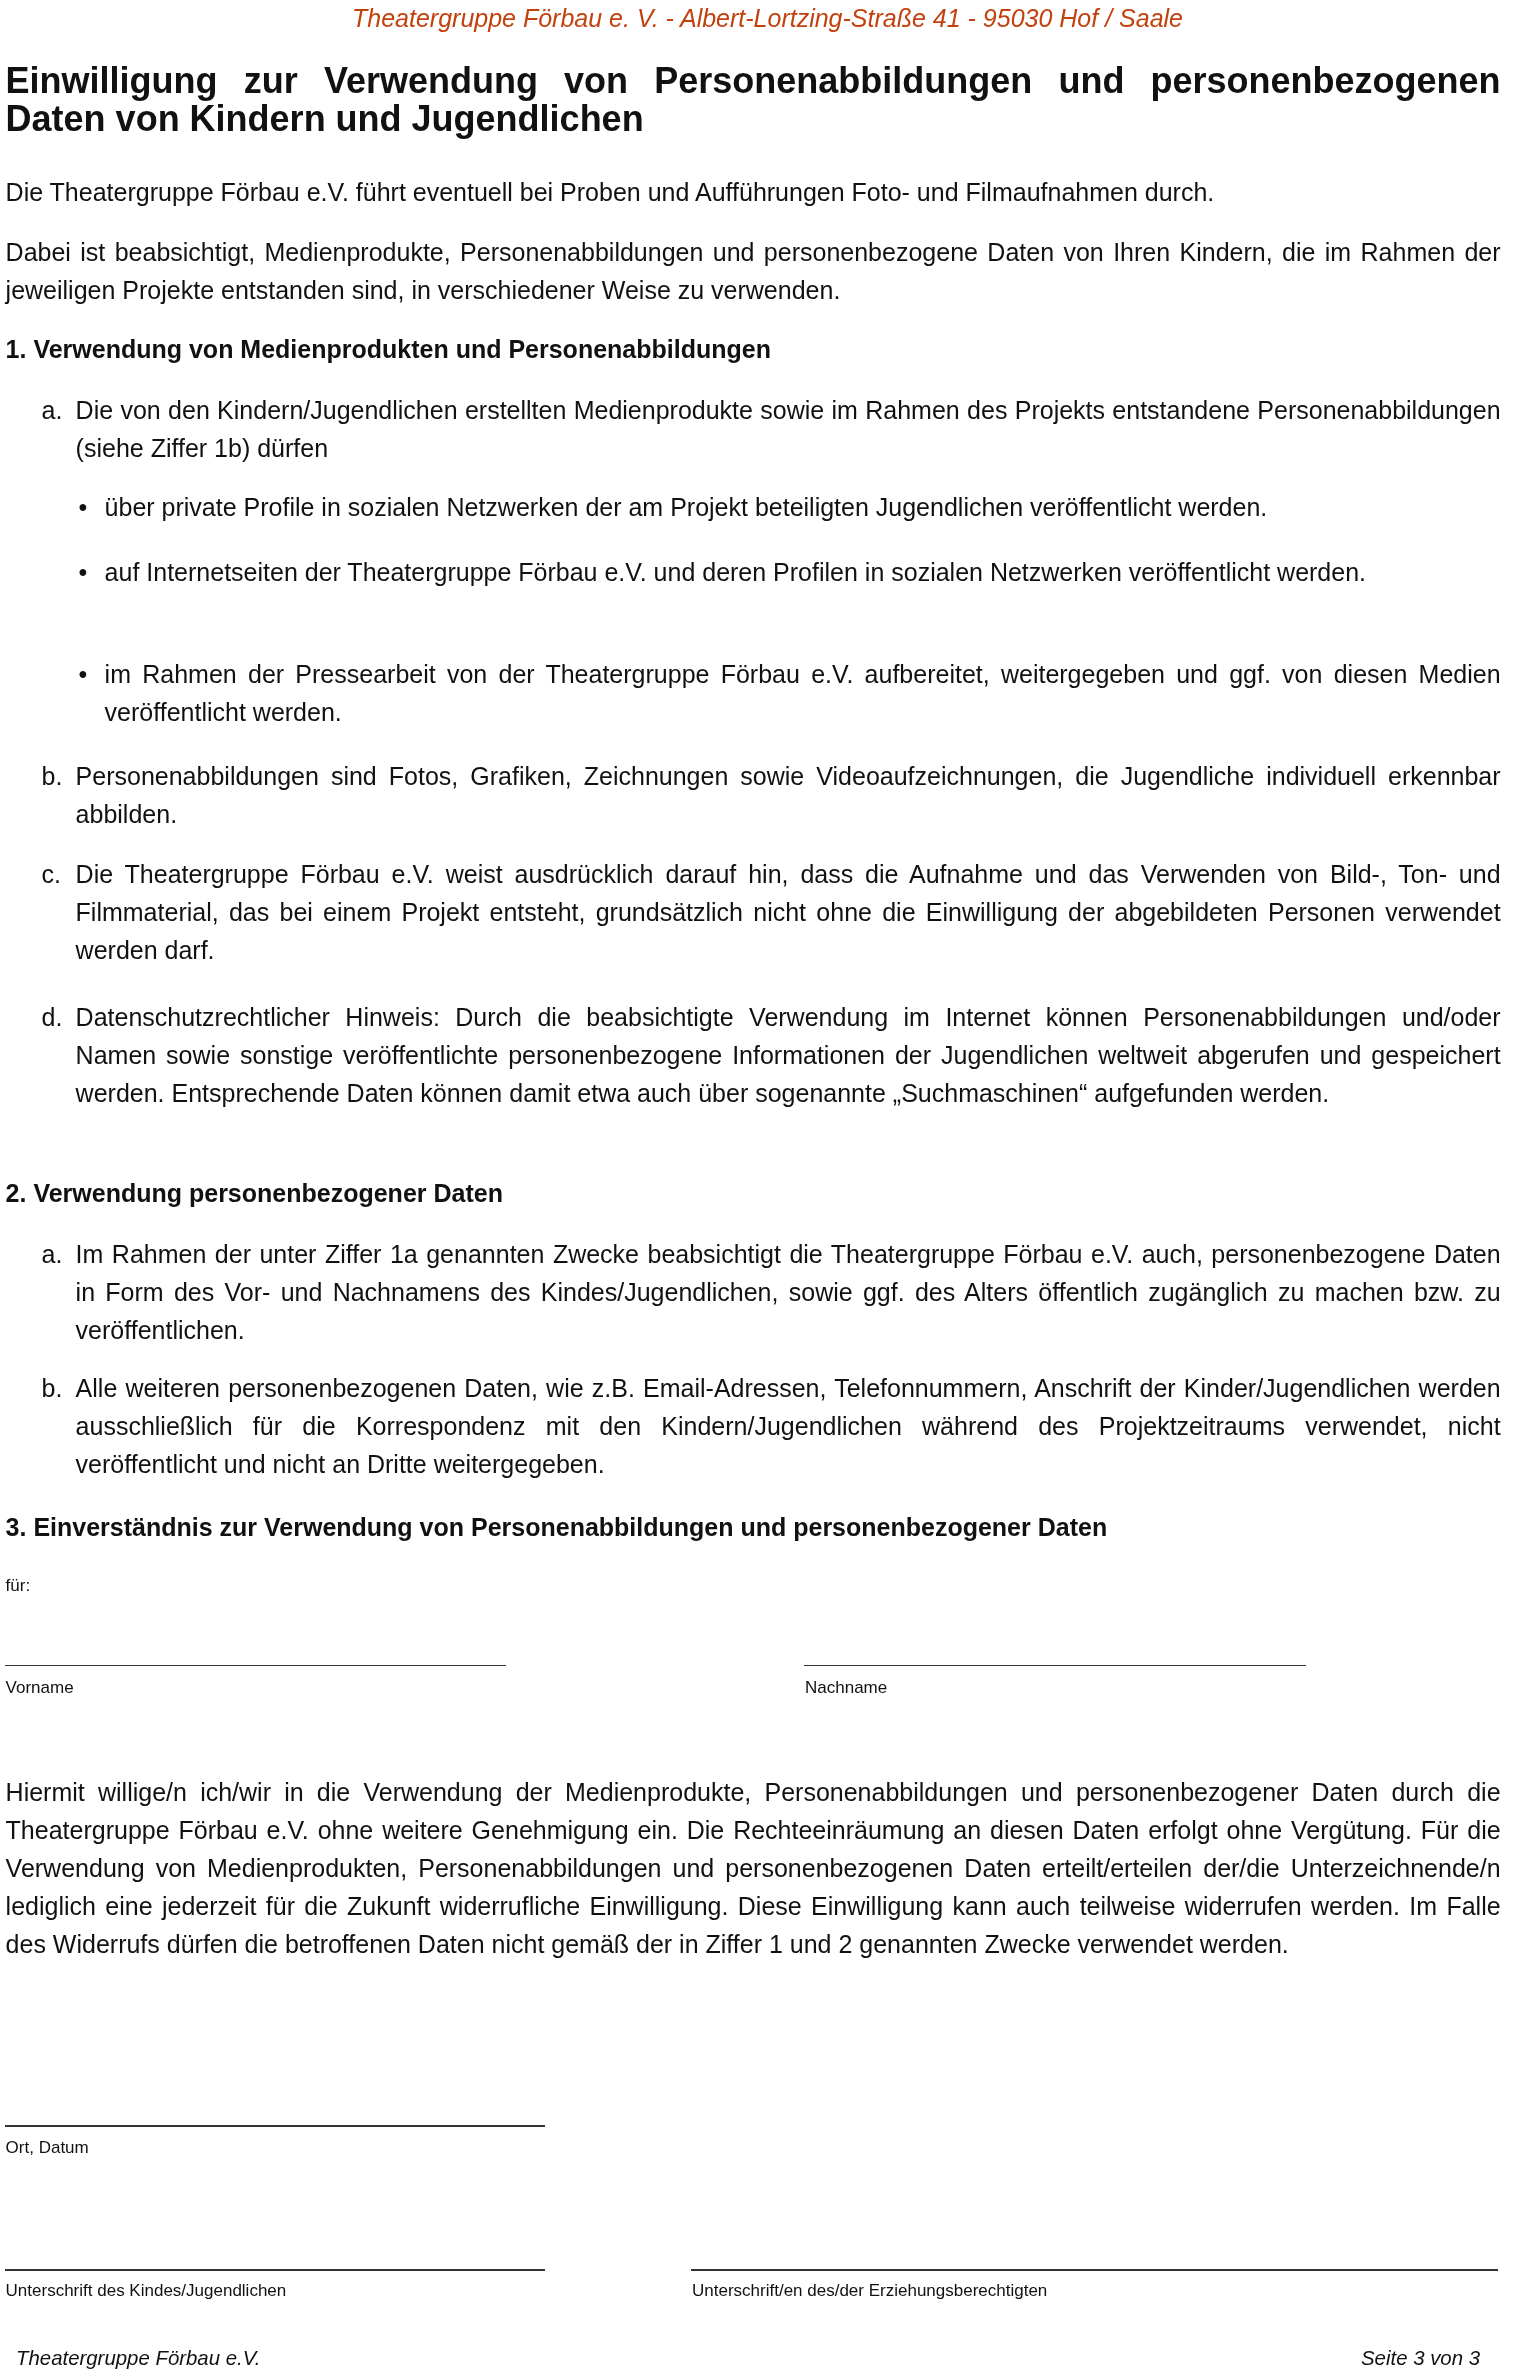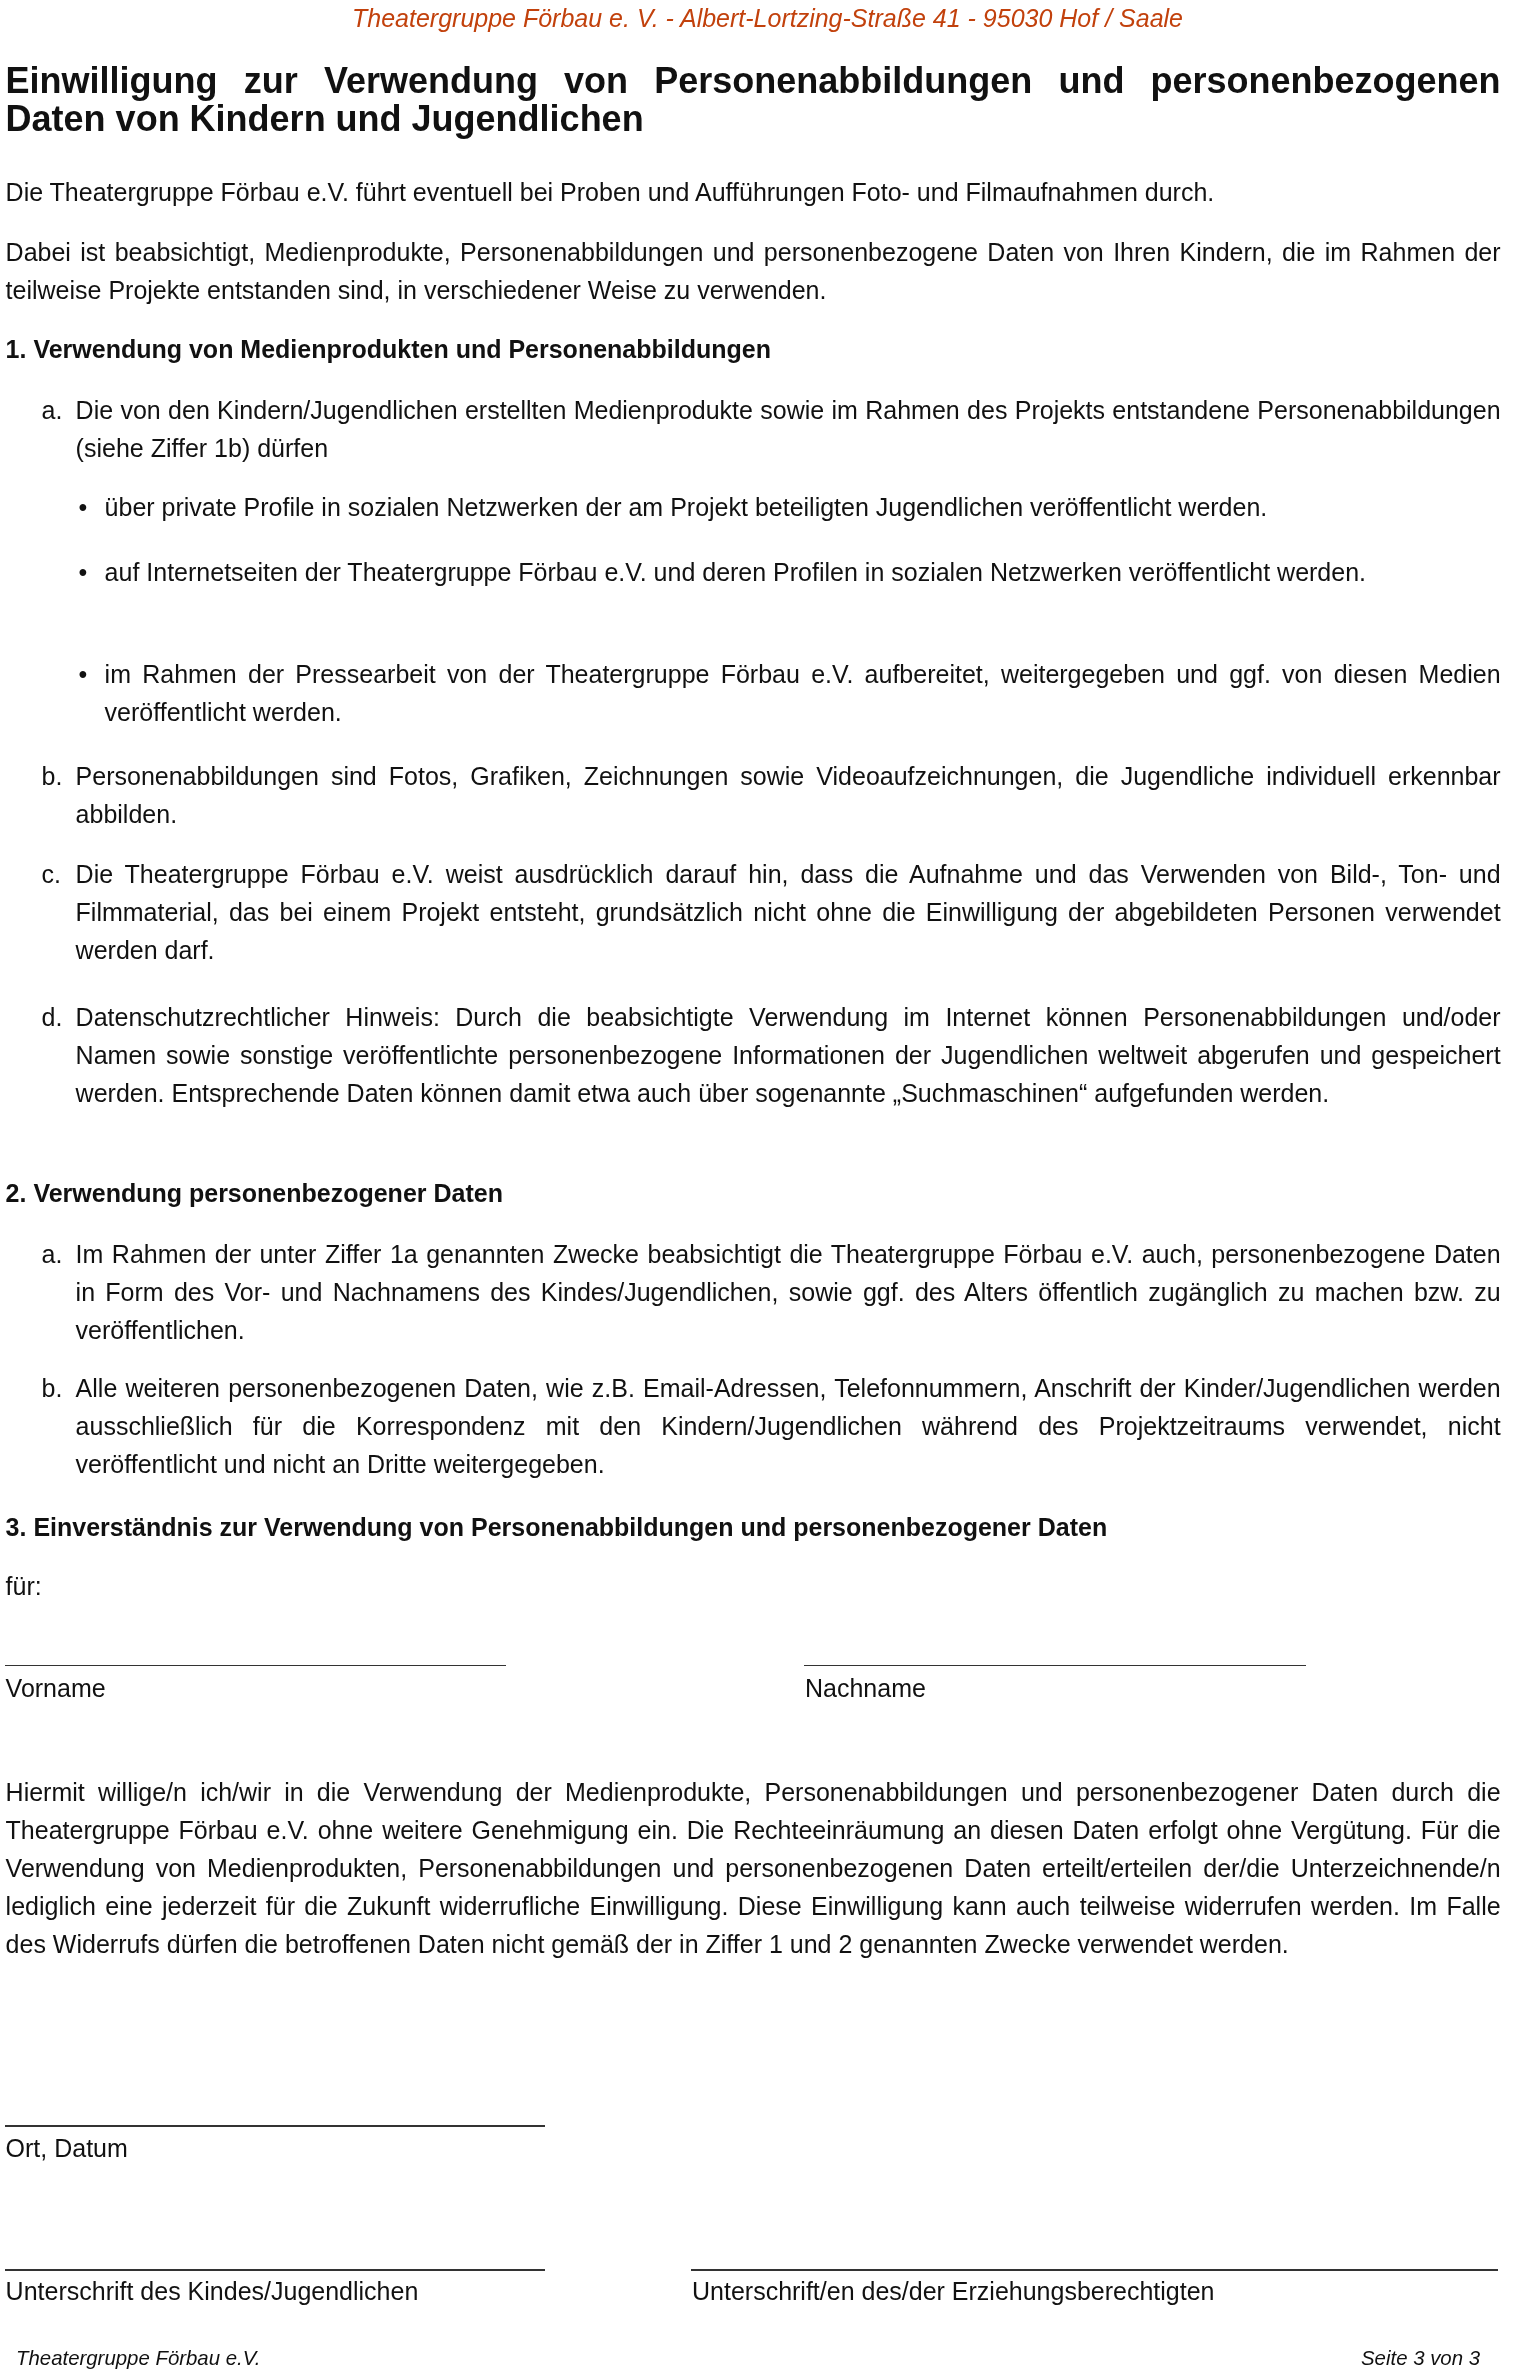--- a/index.html
+++ b/index.html
@@ -51,7 +51,7 @@
   <div class="title">Einwilligung zur Verwendung von Personenabbildungen und personenbezogenen Daten von Kindern und Jugendlichen</div>
 
   <p class="p" style="top:173px;">Die Theatergruppe Förbau e.V. führt eventuell bei Proben und Aufführungen Foto- und Filmaufnahmen durch.</p>
-  <p class="p" style="top:233px;">Dabei ist beabsichtigt, Medienprodukte, Personenabbildungen und personenbezogene Daten von Ihren Kindern, die im Rahmen der teilweise Projekte entstanden sind, in verschiedener Weise zu verwenden.</p>
+  <p class="p" style="top:233px;">Dabei ist beabsichtigt, Medienprodukte, Personenabbildungen und personenbezogene Daten von Ihren Kindern, die im Rahmen der jeweiligen Projekte entstanden sind, in verschiedener Weise zu verwenden.</p>
 
   <div class="h2" style="top:330px;">1. Verwendung von Medienprodukten und Personenabbildungen</div>
 

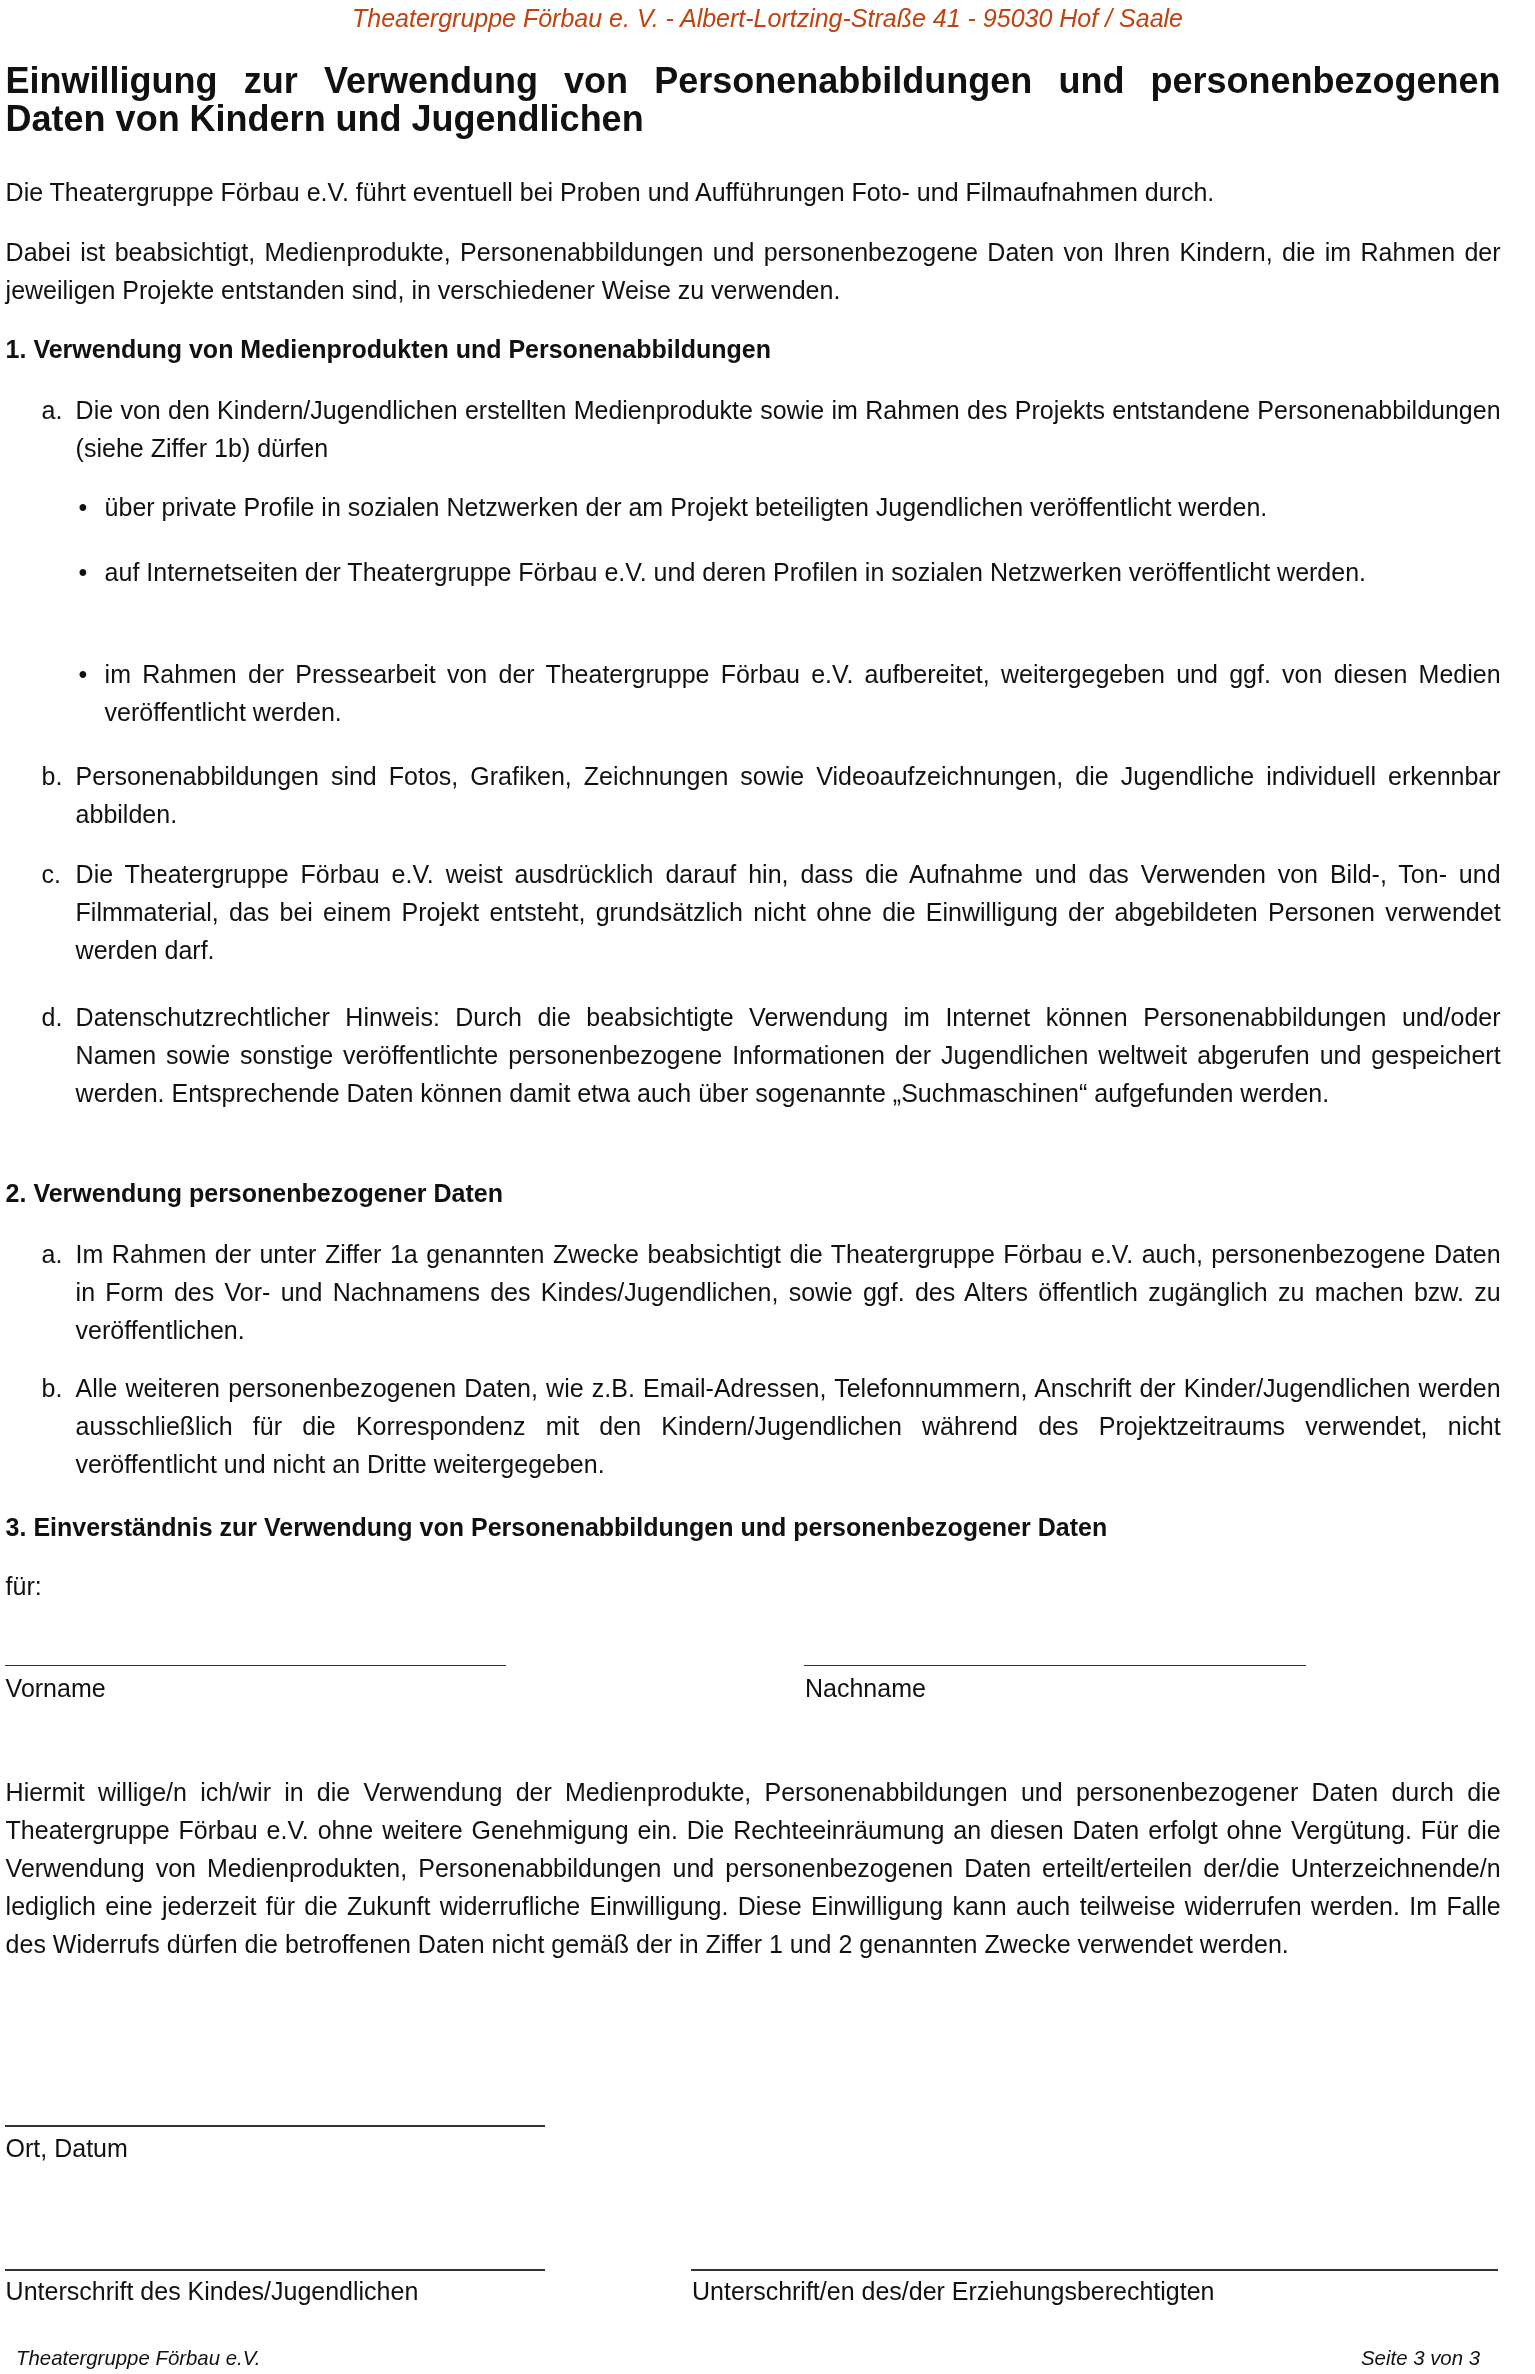--- a/index.html
+++ b/index.html
@@ -38,7 +38,7 @@
   .bullet .dot { position: absolute; left: 0; top: 0; }
   .bullet .txt { display: block; margin-left: 26px; text-align: justify; }
   .line { position: absolute; height: 0; border-top: 1.9px solid #333; }
-  .sig-label { position: absolute; font-size: 25px; line-height: 32px; }
+  .sig-label { position: absolute; font-size: 17px; line-height: 32px; }
   .footer { position: absolute; top: 2345px; font-style: italic; font-size: 20.4px; line-height: 26px; }
 </style>
 </head>

